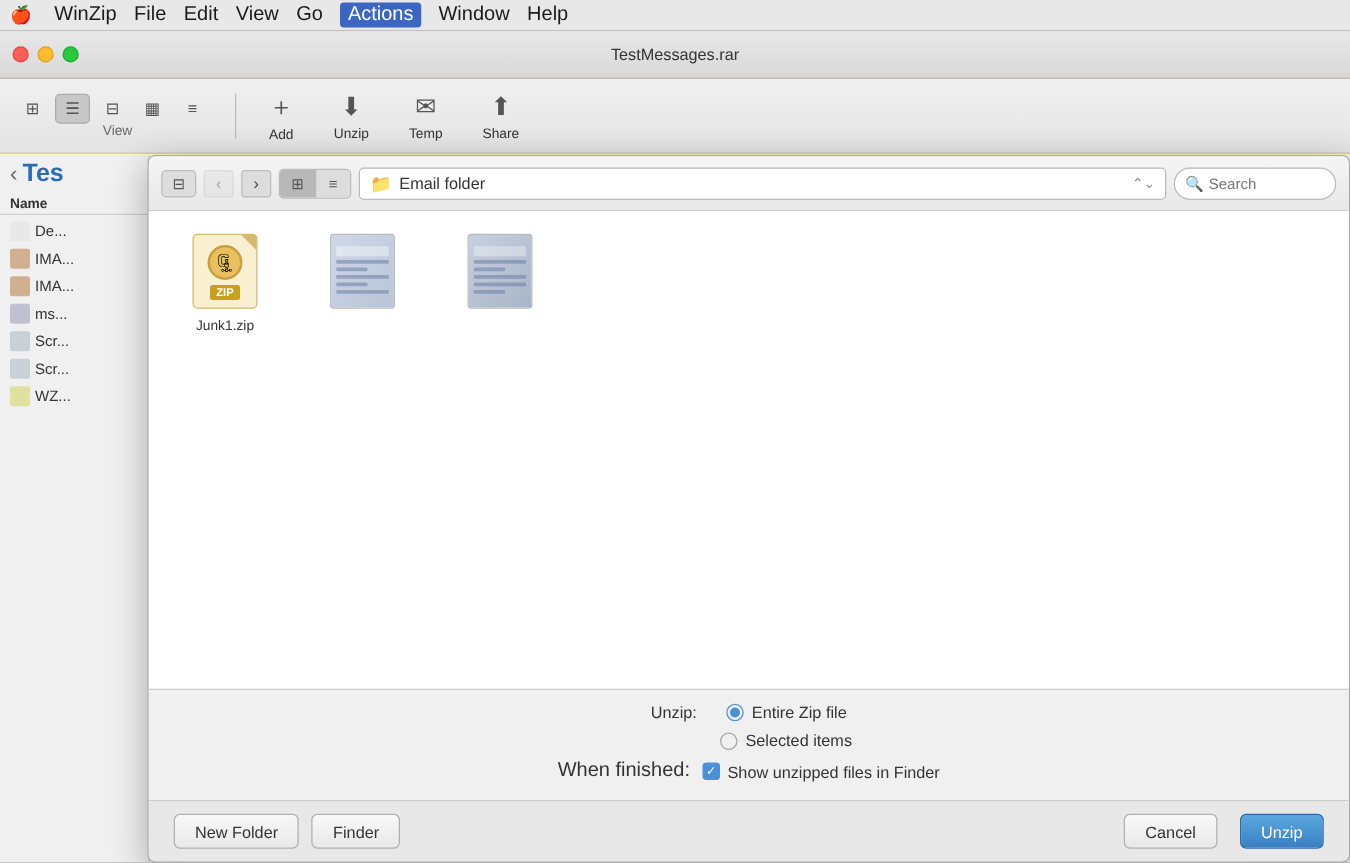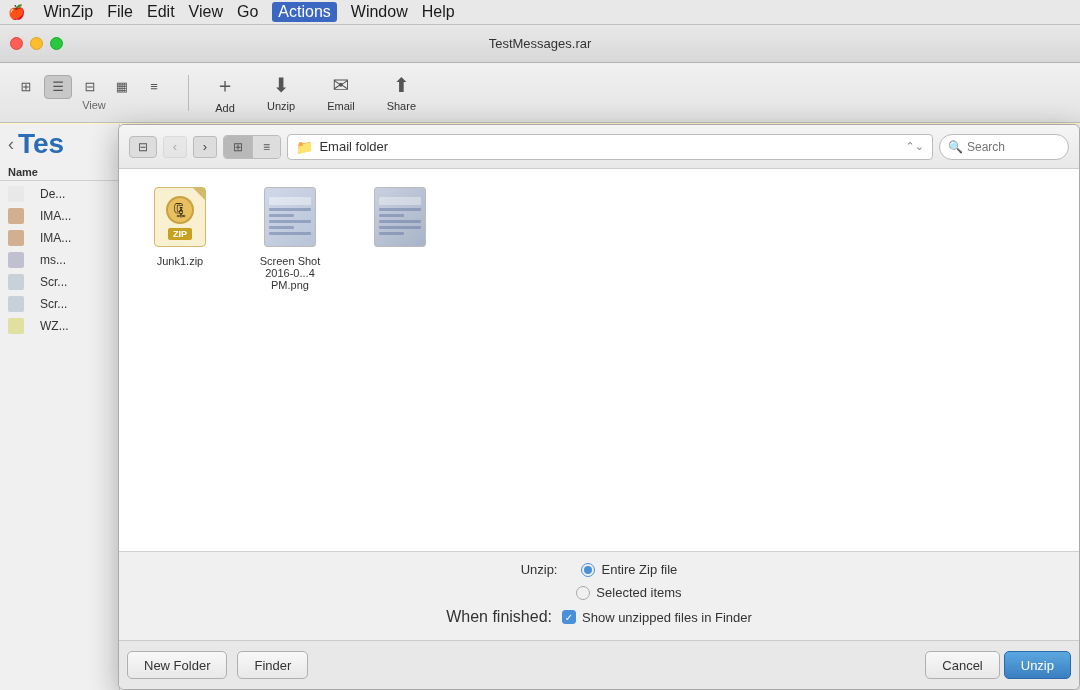--- a/index.html
+++ b/index.html
@@ -618,7 +618,7 @@
 
       <div class="toolbar-button">
         <span class="tb-icon">✉</span>
-        <span class="tb-label">Email</span>
+        <span class="tb-label">Temp</span>
       </div>
 
       <div class="toolbar-button">

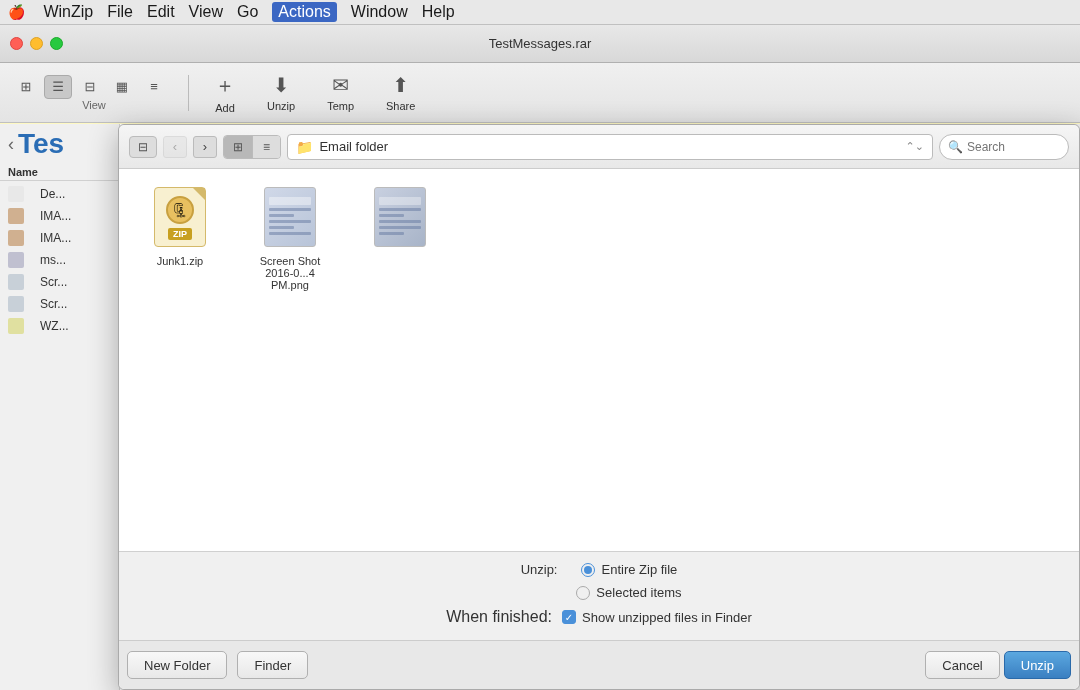--- a/index.html
+++ b/index.html
@@ -156,7 +156,7 @@
       margin-right: 4px;
     }
     .sidebar-title {
-      font-size: 28px;
+      font-size: 20px;
       font-weight: bold;
       color: #2a6db5;
       white-space: nowrap;

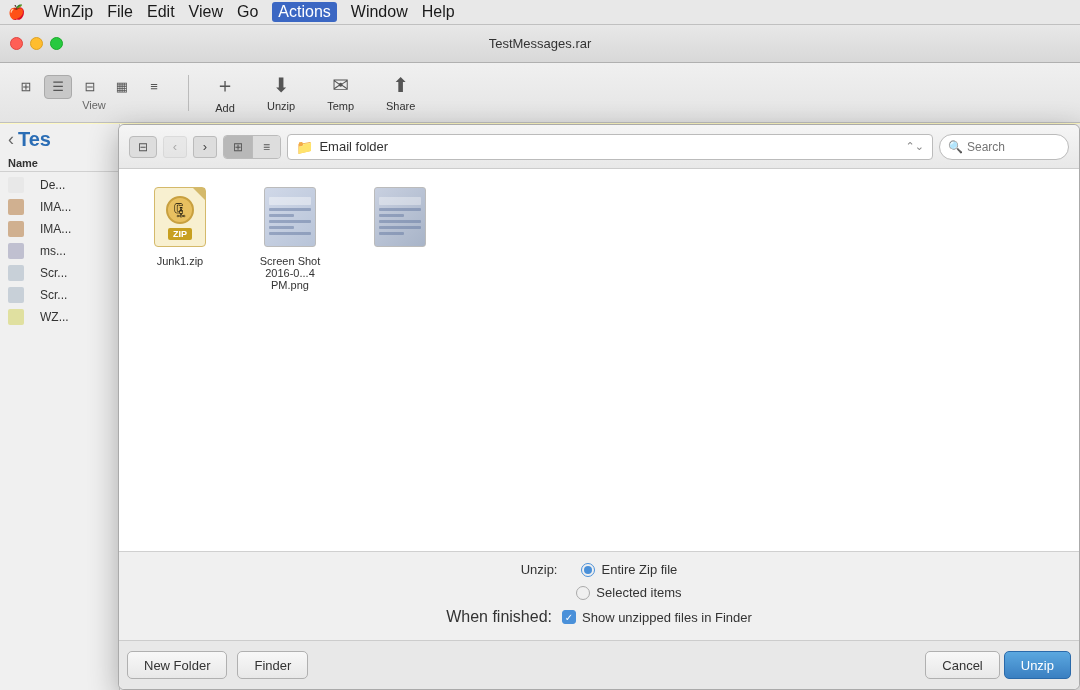--- a/index.html
+++ b/index.html
@@ -178,7 +178,7 @@
       font-size: 12px;
       color: #333;
       cursor: pointer;
-      gap: 16px;
+      gap: 4px;
     }
     .sidebar-item .si-icon {
       width: 16px;

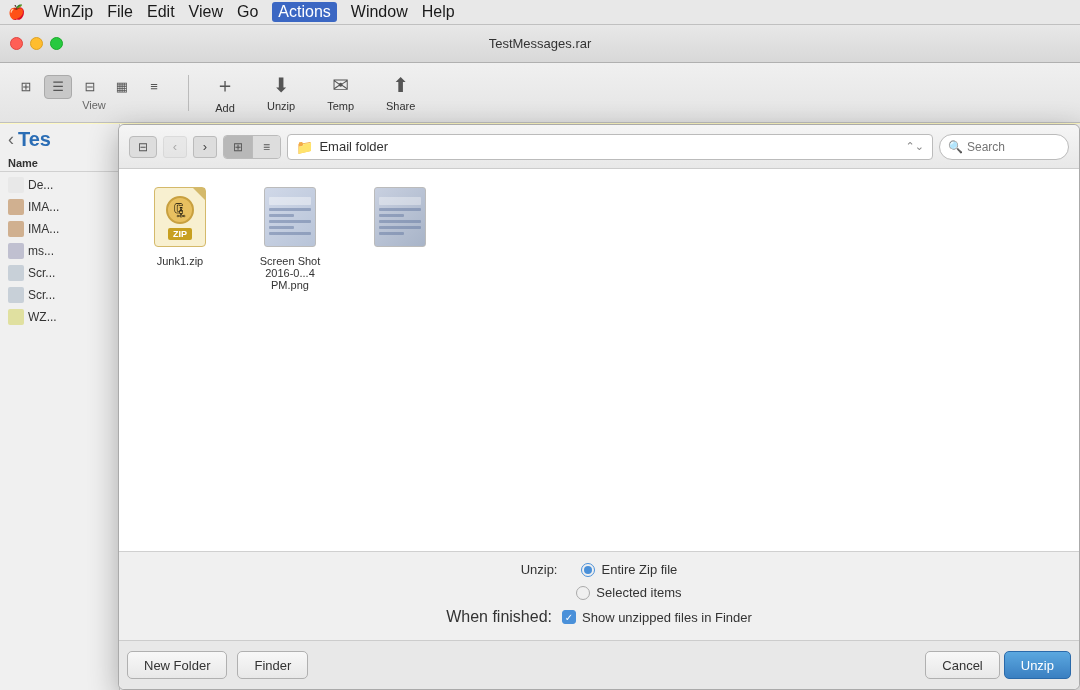--- a/index.html
+++ b/index.html
@@ -732,7 +732,6 @@
               </div>
             </div>
           </div>
-          <span class="file-name">Screen Shot 2016-0...4 PM.png</span>
         </div>
 
         <div class="file-item">

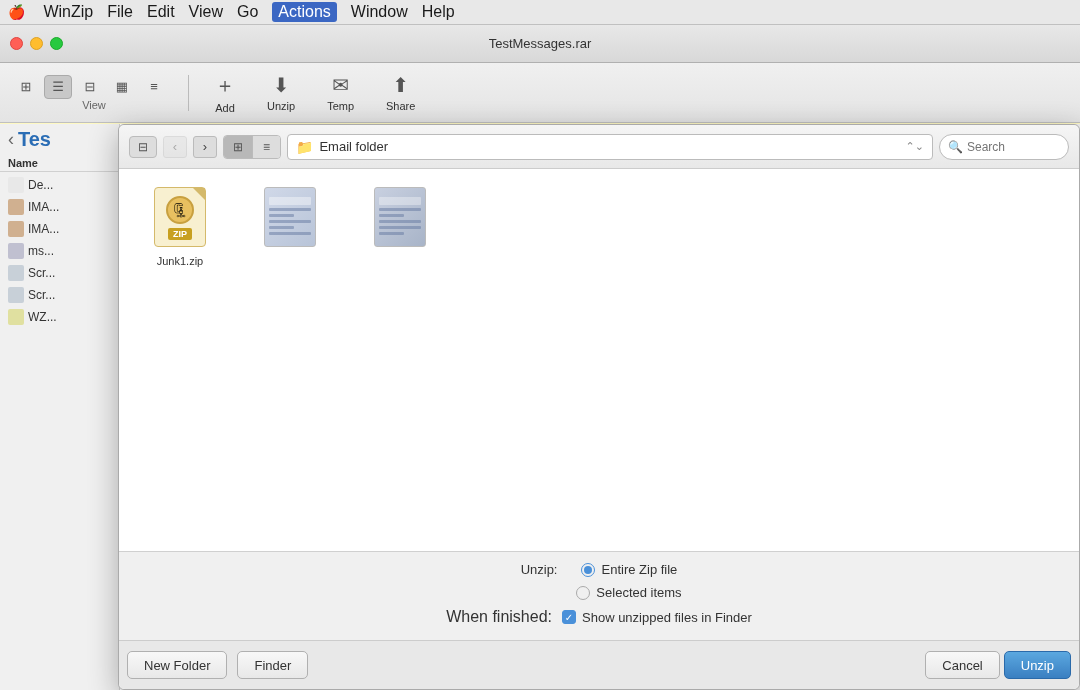--- a/index.html
+++ b/index.html
@@ -509,7 +509,7 @@
       display: flex;
       justify-content: space-between;
       align-items: center;
-      padding: 10px 8px;
+      padding: 10px 20px;
       background: #e8e8e8;
       border-top: 1px solid #ccc;
       border-radius: 0 0 6px 6px;

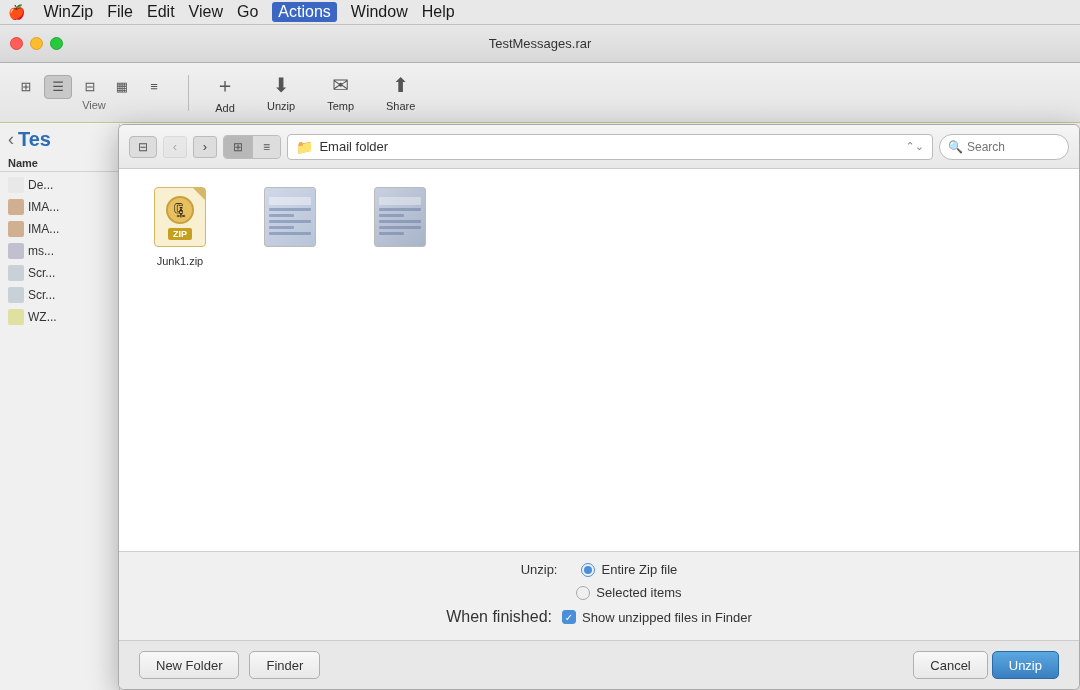--- a/index.html
+++ b/index.html
@@ -520,7 +520,7 @@
     }
     .dialog-btn-right {
       display: flex;
-      gap: 4px;
+      gap: 18px;
     }
     .dlg-btn {
       height: 28px;

